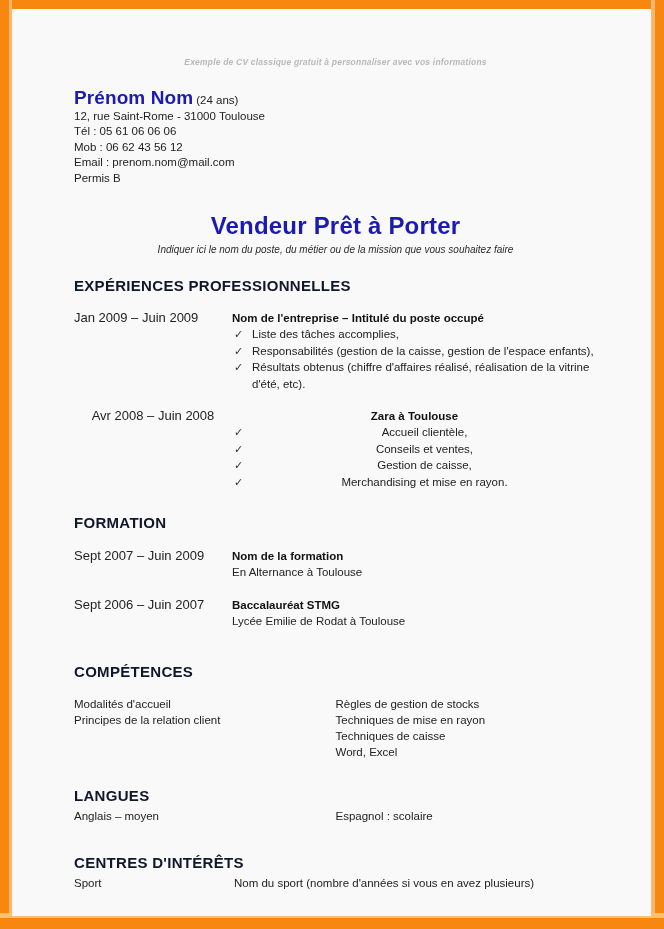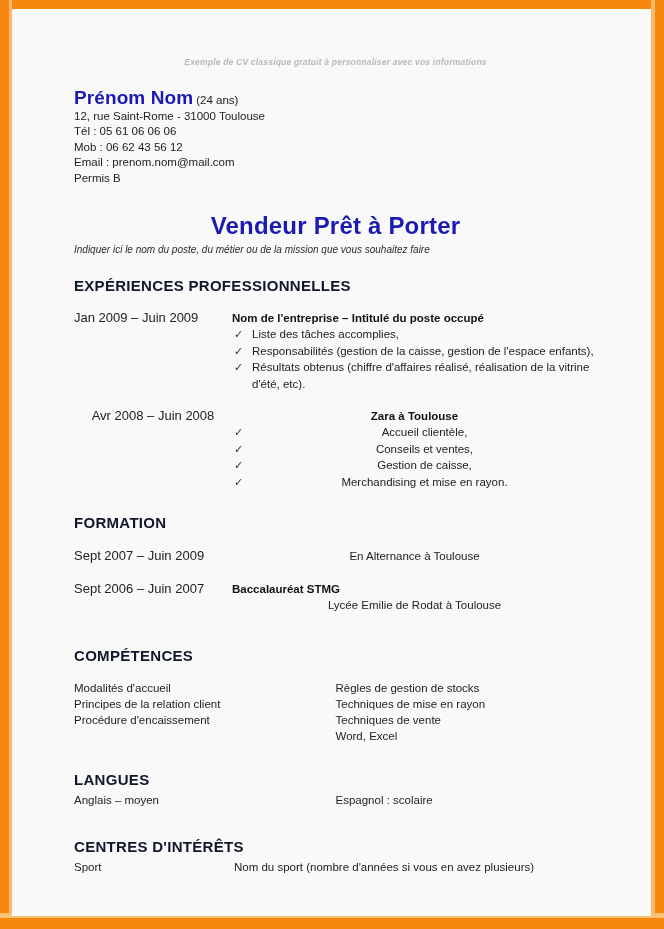--- a/index.html
+++ b/index.html
@@ -132,6 +132,7 @@
     letter-spacing: 0.2px;
   }
   .job-sub {
+    text-align: center;
     font-size: 10px;
     font-style: italic;
     color: #2a2a2a;

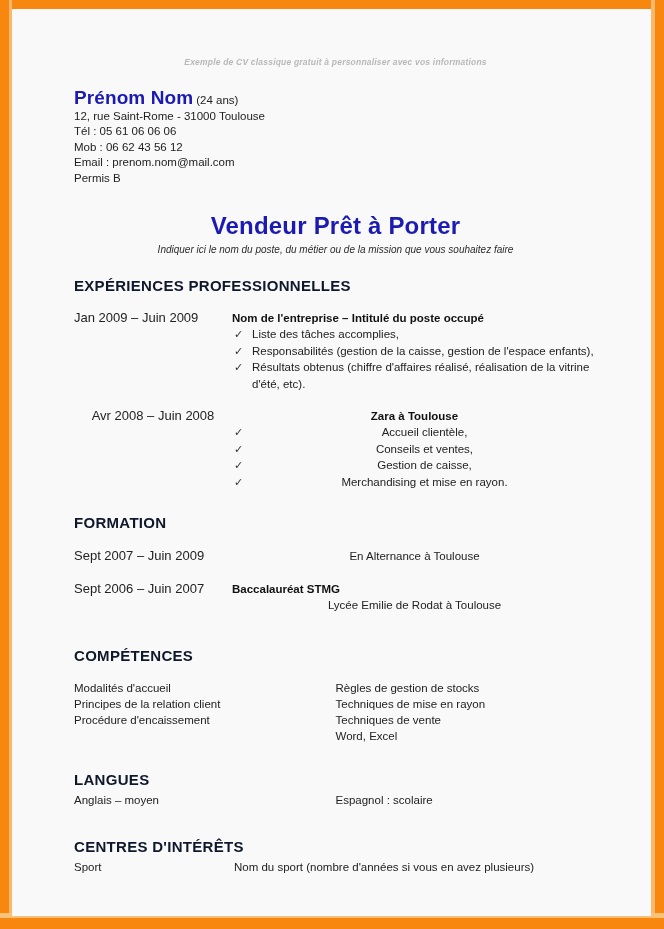--- a/index.html
+++ b/index.html
@@ -298,6 +298,7 @@
         <div class="entry">
           <div class="entry-date">Sept 2007 – Juin 2009</div>
           <div class="entry-body">
+            <div class="entry-title">Nom de la formation</div>
             <div class="entry-subtitle">En Alternance à Toulouse</div>
           </div>
         </div>

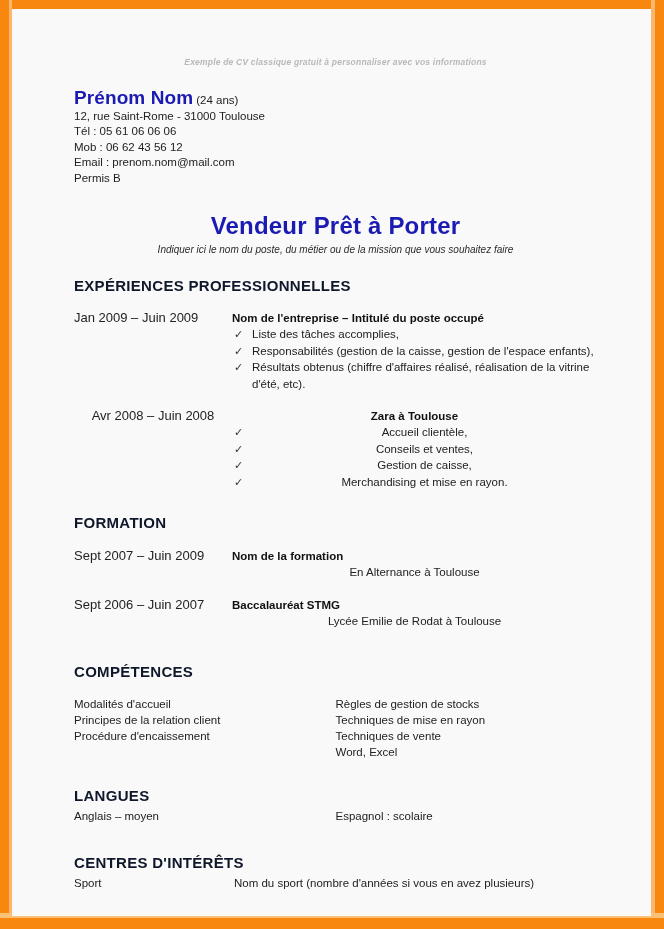--- a/index.html
+++ b/index.html
@@ -174,7 +174,6 @@
     font-size: 11.5px;
     color: #222222;
     line-height: 16px;
-    text-align: center;
   }
   ul.bullets {
     list-style: none;

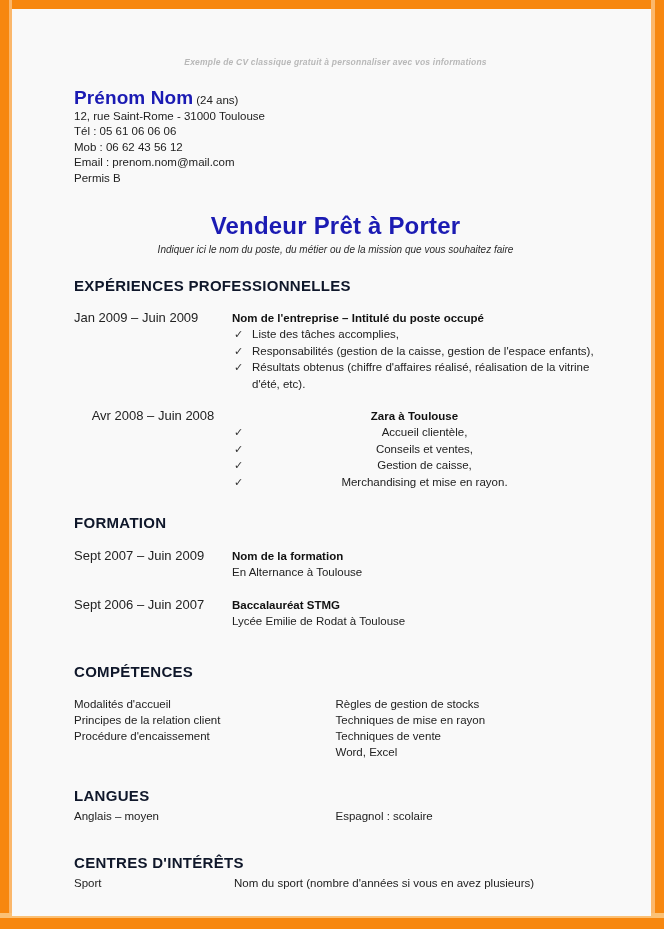--- a/index.html
+++ b/index.html
@@ -319,7 +319,6 @@
         <div class="col">
           <div class="col-line">Modalités d'accueil</div>
           <div class="col-line">Principes de la relation client</div>
-          <div class="col-line">Procédure d'encaissement</div>
         </div>
         <div class="col">
           <div class="col-line">Règles de gestion de stocks</div>

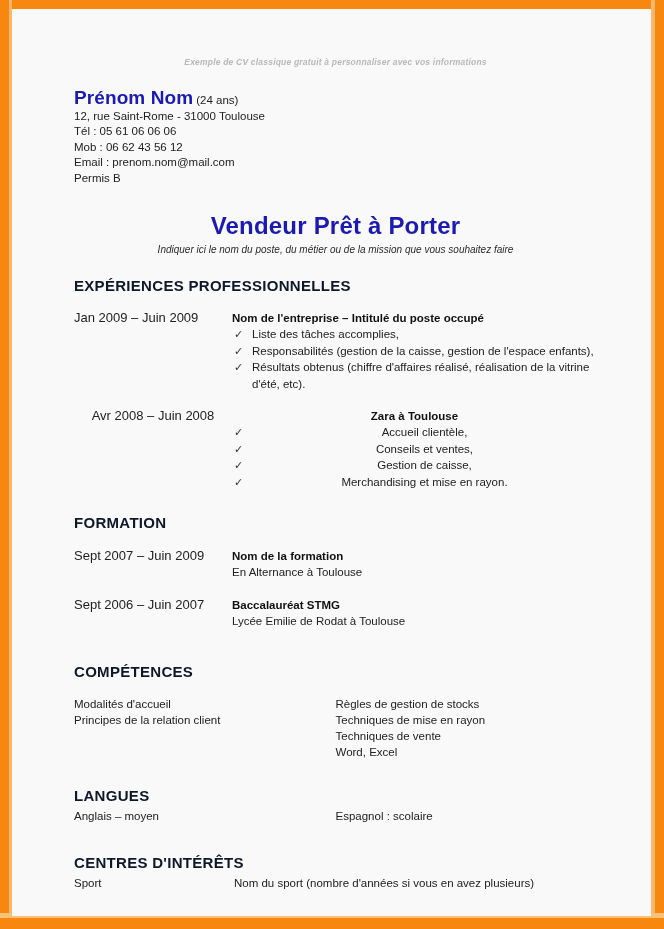--- a/index.html
+++ b/index.html
@@ -323,7 +323,7 @@
         <div class="col">
           <div class="col-line">Règles de gestion de stocks</div>
           <div class="col-line">Techniques de mise en rayon</div>
-          <div class="col-line">Techniques de vente</div>
+          <div class="col-line">Techniques de caisse</div>
           <div class="col-line">Word, Excel</div>
         </div>
       </div>

